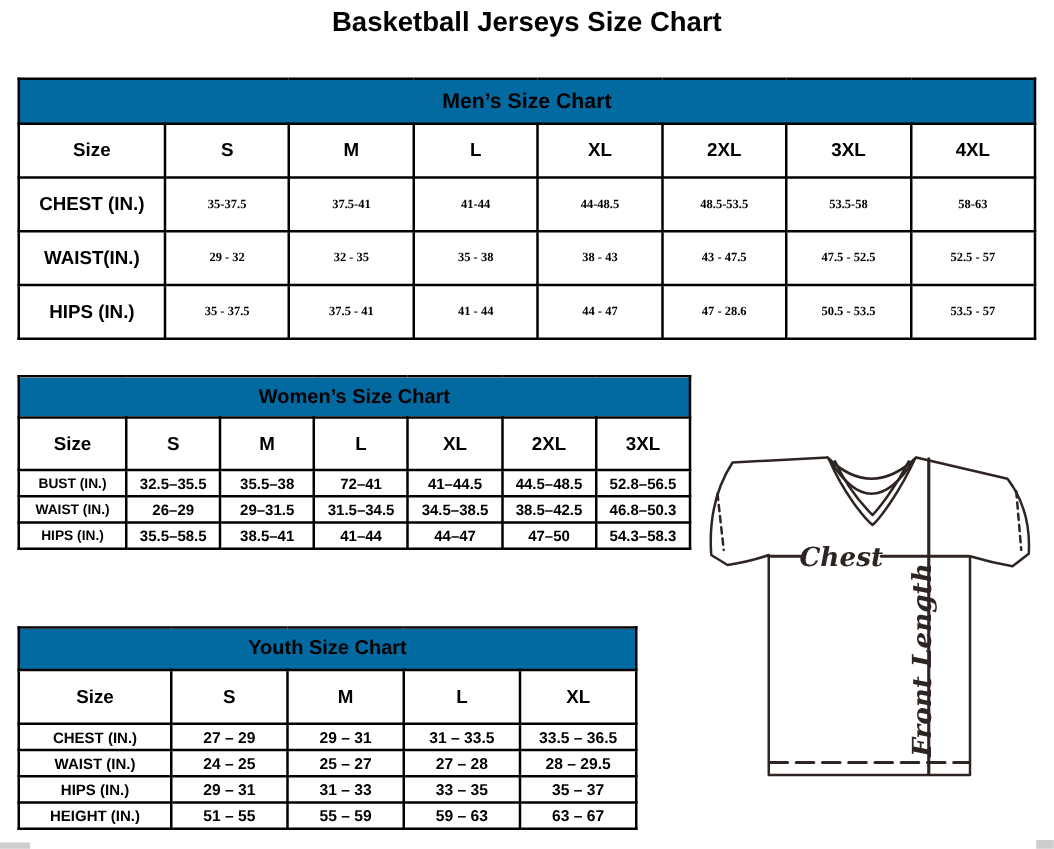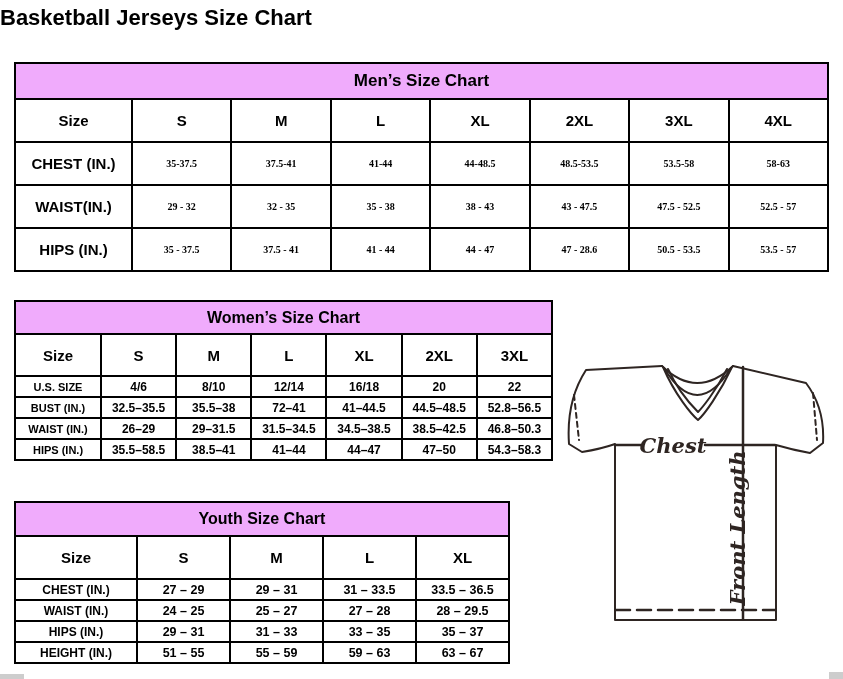--- a/index.html
+++ b/index.html
@@ -6,7 +6,7 @@
   body{position:relative;width:843px;height:679px;overflow:hidden;
        font-family:"Liberation Sans",sans-serif;color:#000;}
 
-  .page-title{position:absolute;top:5px;left:0;width:100%;text-align:left;
+  .page-title{position:absolute;top:5px;left:0;width:100%;text-align:center;
               font-size:22px;font-weight:bold;}
 
   table.size-table{position:absolute;border-collapse:collapse;table-layout:fixed;

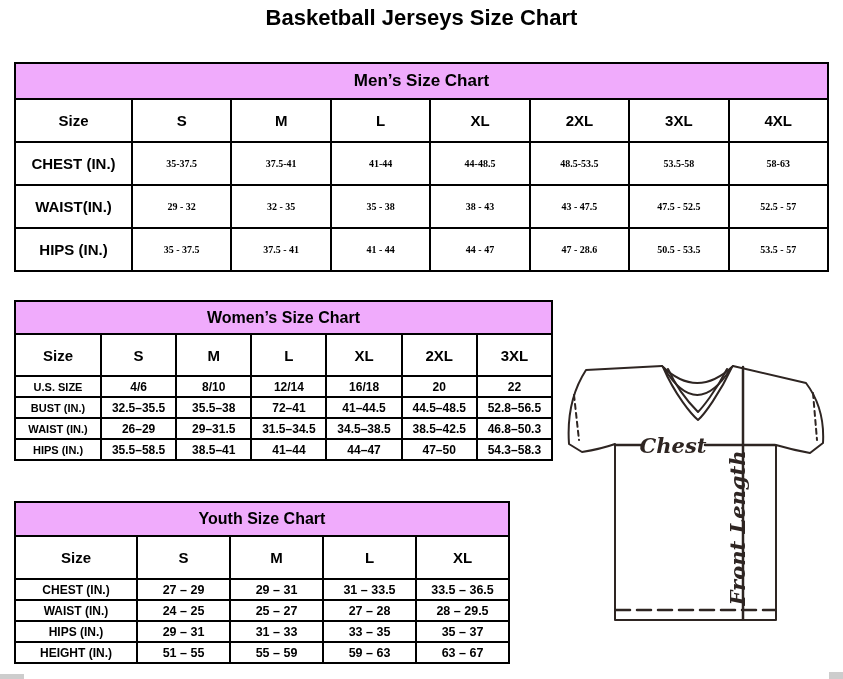--- a/index.html
+++ b/index.html
@@ -13,7 +13,7 @@
                    border:2px solid #000;}
   table.size-table td{border:2px solid #000;text-align:center;font-weight:bold;
                       padding:0;overflow:hidden;white-space:nowrap;}
-  td.band{background:#f0abfc;}
+  td.band{background:#0369a1;}
 
   #men-table{left:14px;top:62px;width:815px;}
   #women-table{left:14px;top:300px;width:539px;}

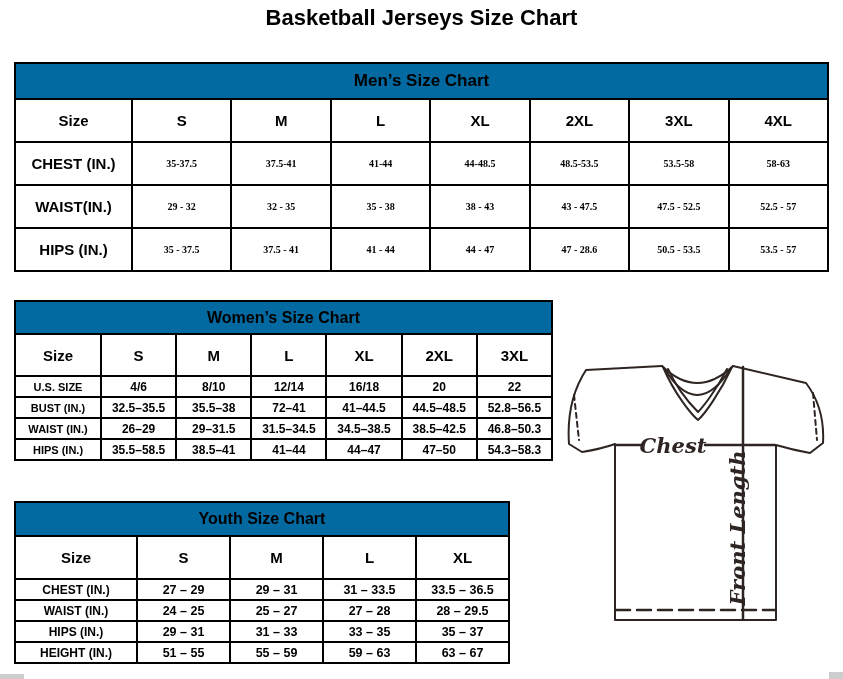--- a/index.html
+++ b/index.html
@@ -132,15 +132,6 @@
         <td class="head">XL</td>
         <td class="head">2XL</td>
         <td class="head">3XL</td>
-      </tr>
-      <tr>
-        <td class="lab">U.S. SIZE</td>
-        <td class="val">4/6</td>
-        <td class="val">8/10</td>
-        <td class="val">12/14</td>
-        <td class="val">16/18</td>
-        <td class="val">20</td>
-        <td class="val">22</td>
       </tr>
       <tr>
         <td class="lab">BUST (IN.)</td>

